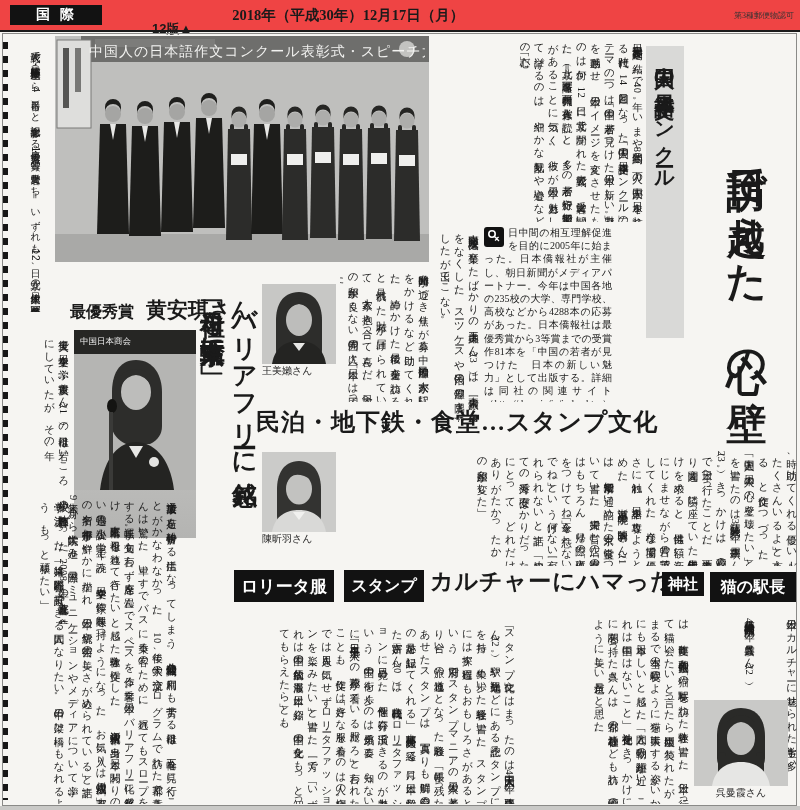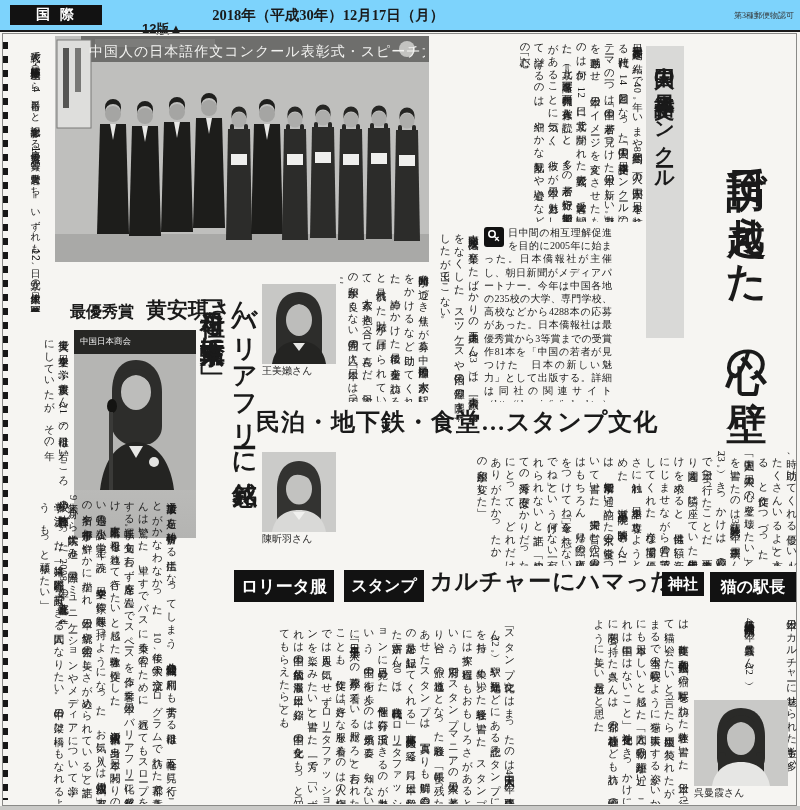--- a/index.html
+++ b/index.html
@@ -15,7 +15,7 @@
   .photo{background:linear-gradient(#cdcdcb,#b4b4b2);overflow:hidden;}
   .capline{font-family:"Liberation Sans",sans-serif;font-size:10px;color:#222;}
   #header{position:absolute;left:0;top:0;width:800px;height:30px;
-    display:flex;align-items:center;gap:2px;background:#7dd3fc;}
+    display:flex;align-items:center;gap:12px;background:#ef4444;}
   #frame{position:absolute;left:2px;top:33px;width:793px;height:771px;
     border:1px solid #8a8a88;}
   #edge-dashes{position:absolute;left:3px;top:42px;width:5px;height:758px;

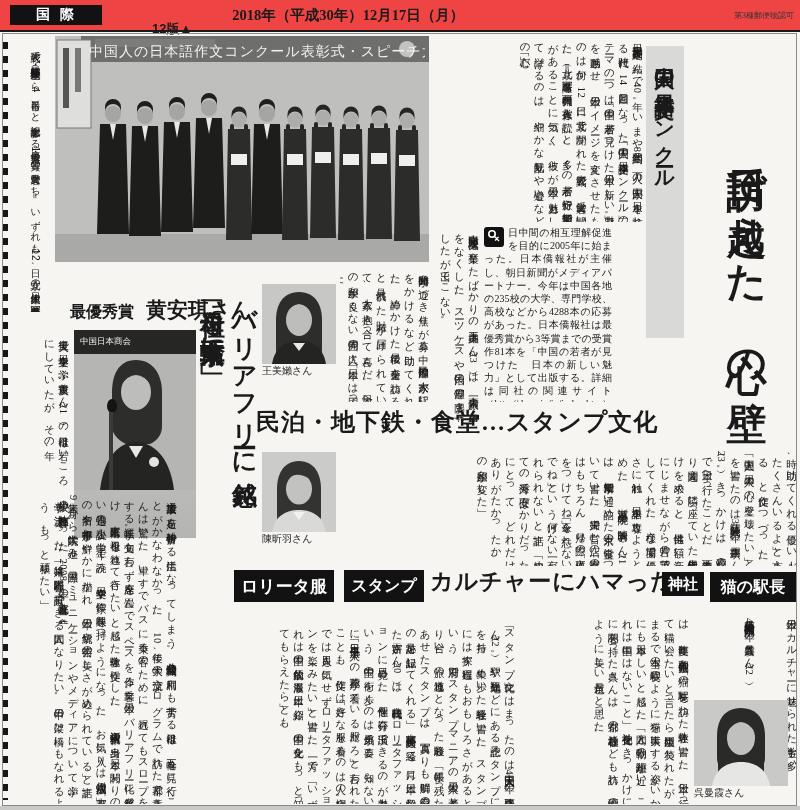--- a/index.html
+++ b/index.html
@@ -184,7 +184,7 @@
       <path d="M18 86 C21 68 34 62 47 62 C60 62 73 68 76 86 Z" fill="#e6e6e4"></path>
     </svg>
   </div>
-  <div class="capline" style="text-align:left;width:94px;">呉曼霞さん</div>
+  <div class="capline" style="text-align:center;width:94px;">呉曼霞さん</div>
 </div>
 
 <div class="abs body-v" style="left:518px;top:612px;width:172px;height:192px;">は、昨年夏に和歌山電鉄の「猫の駅長」を訪ねた体験を書いた。日本へ行って猫に会いたいと言ったら同級生に笑われたが、まるで本当の駅長のように猫を大事にする姿がいかにも日本らしいと感じた。「人間と動物の距離が近い。これは中国にはないこと」　神社文化をきっかけに日本に関心を持った呉さんは、京都の八坂神社なども訪れ、絵画のように美しい景色だと思った。</div>

